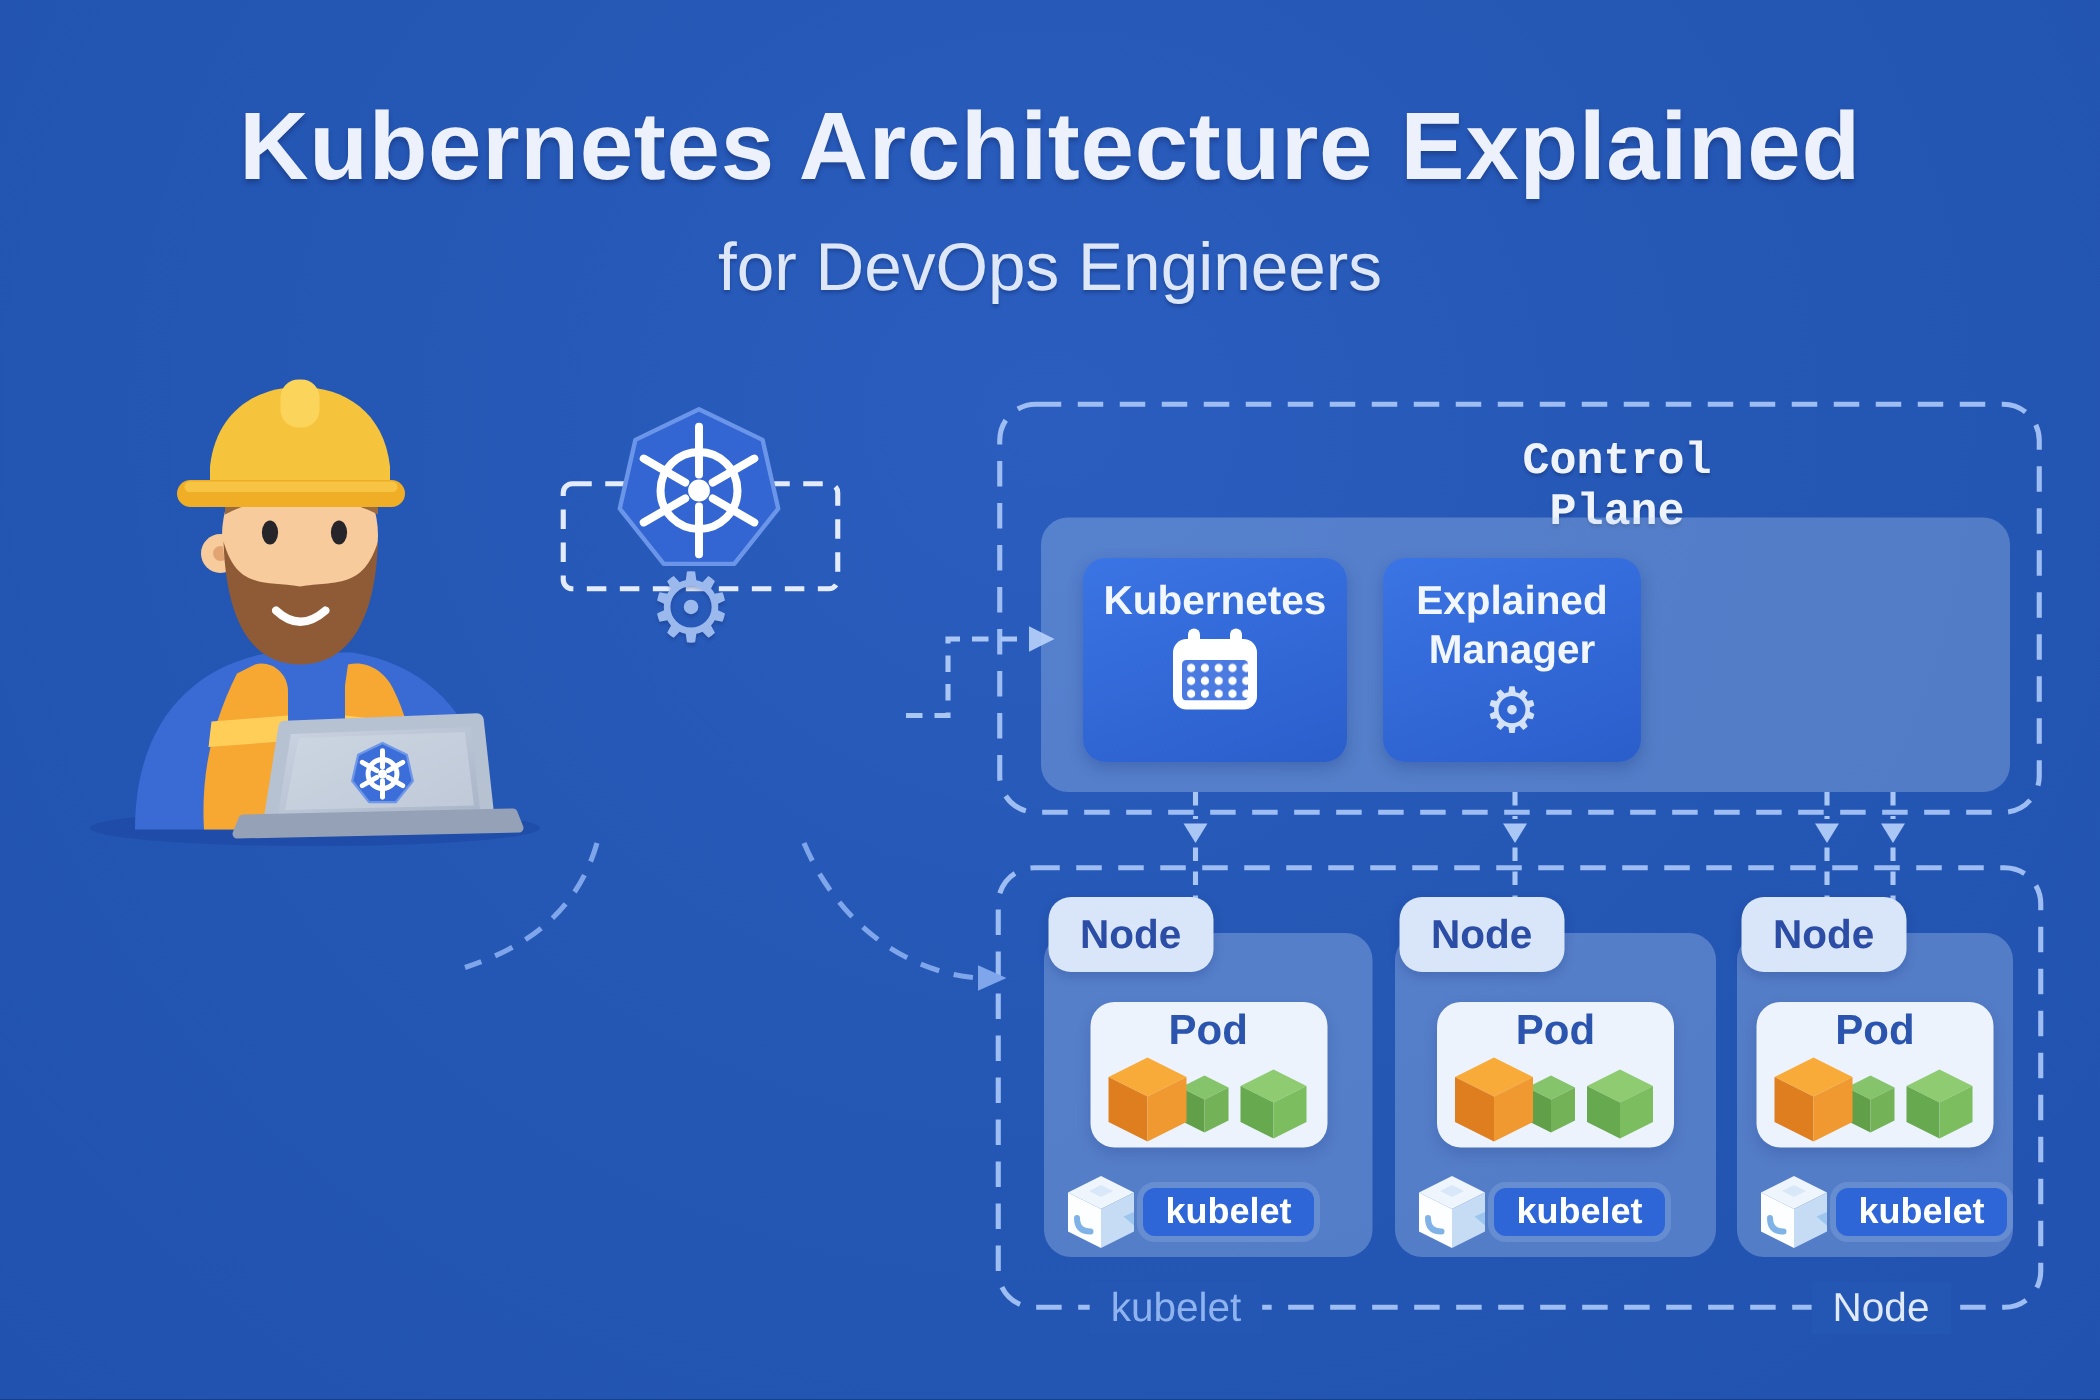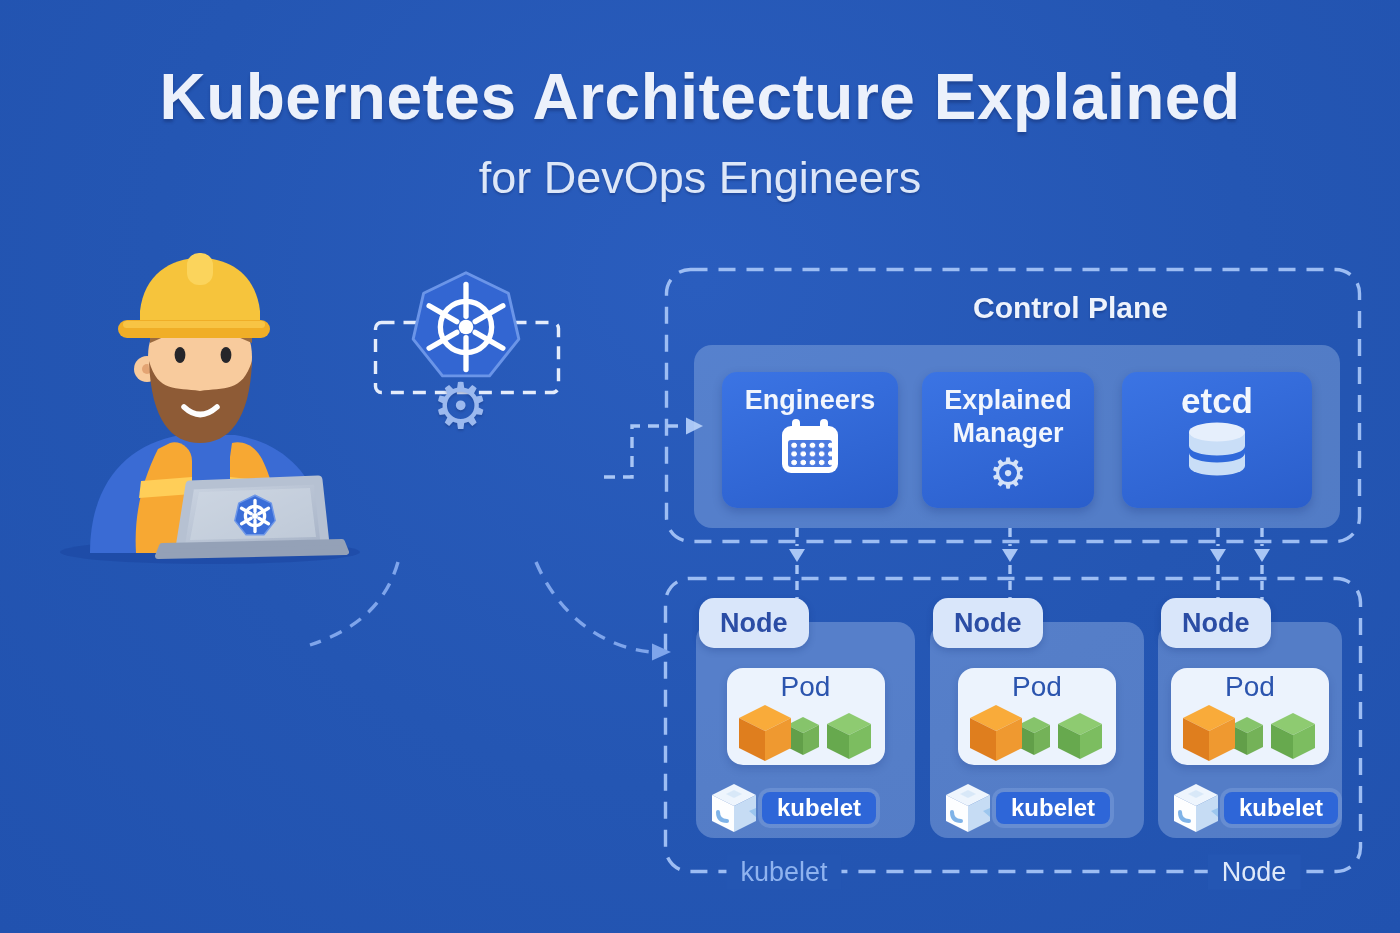--- a/index.html
+++ b/index.html
@@ -28,8 +28,8 @@
     display:flex;flex-direction:column;align-items:center;justify-content:center;}
   .api-box div{font-size:31px;font-weight:bold;color:#27479f;line-height:41px;}
   
-  .cp-label{left:973px;top:291px;width:210px;font-size:30px;font-weight:bold;
-    color:#eef3fc;z-index:2;text-shadow:0 2px 2px rgba(18,40,100,.35);}
+  .cp-label{left:973px;top:291px;width:210px;text-align:center;font-size:30px;font-weight:bold;
+    color:#eef3fc;z-index:2;text-shadow:0 2px 2px rgba(18,40,100,.35);font-family:Liberation Mono, monospace;}
   .cp-panel{left:694px;top:345px;width:646px;height:183px;border-radius:18px;
     background:rgba(193,214,246,.30);z-index:2;}
   .cp-box{position:absolute;top:27px;height:136px;border-radius:15px;

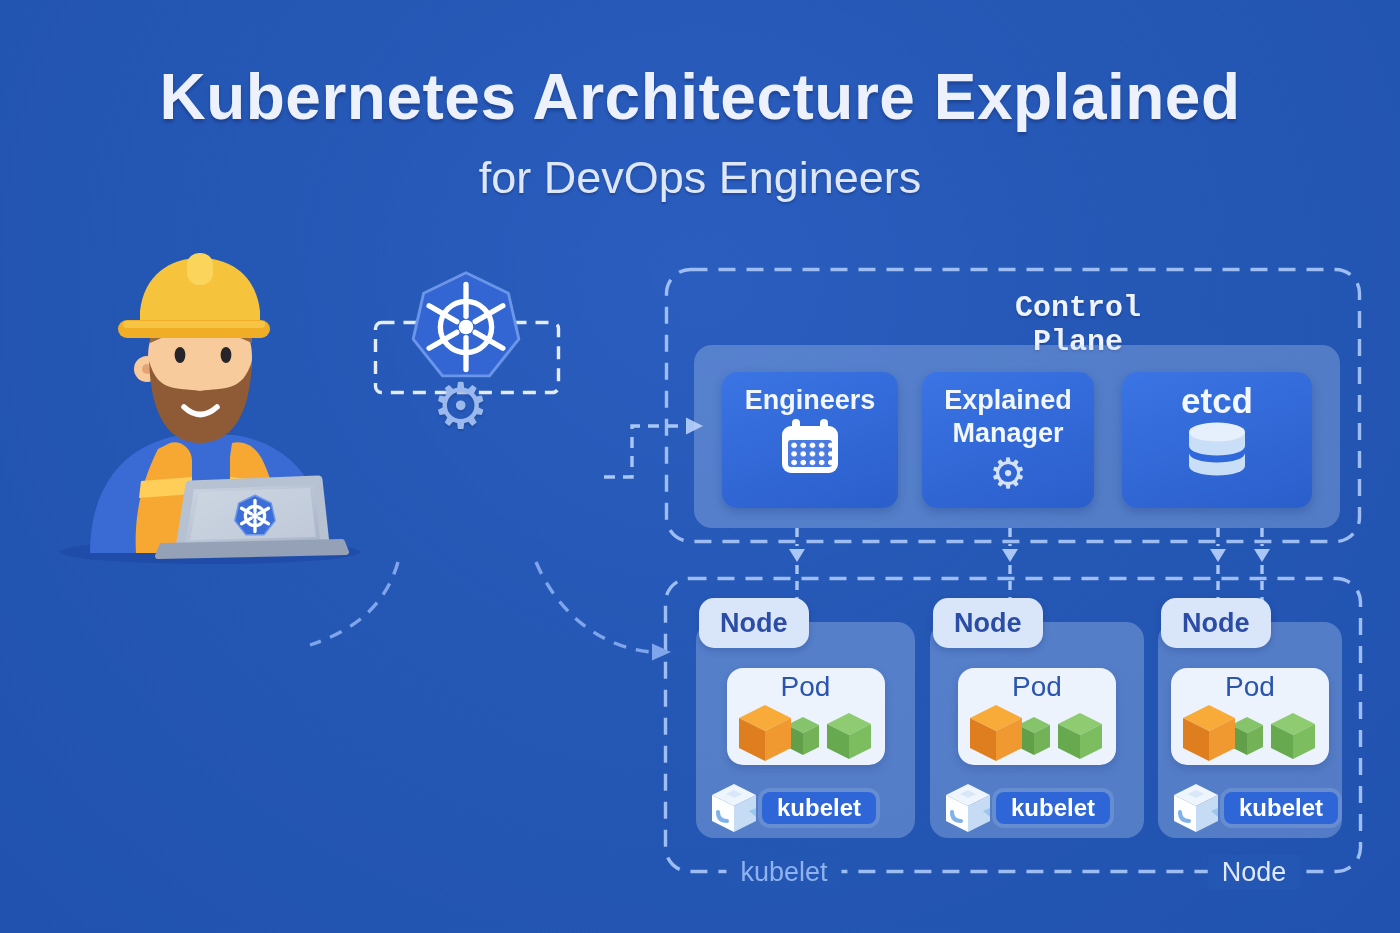--- a/index.html
+++ b/index.html
@@ -189,7 +189,7 @@
   <div class="abs cp-label">Control Plane</div>
   <div class="abs cp-panel">
     <div class="cp-box box-sched">
-      <div class="lbl">Engineers</div>
+      <div class="lbl">Kubernetes</div>
       <div class="cal">
           <div class="grid"></div>
         </div>

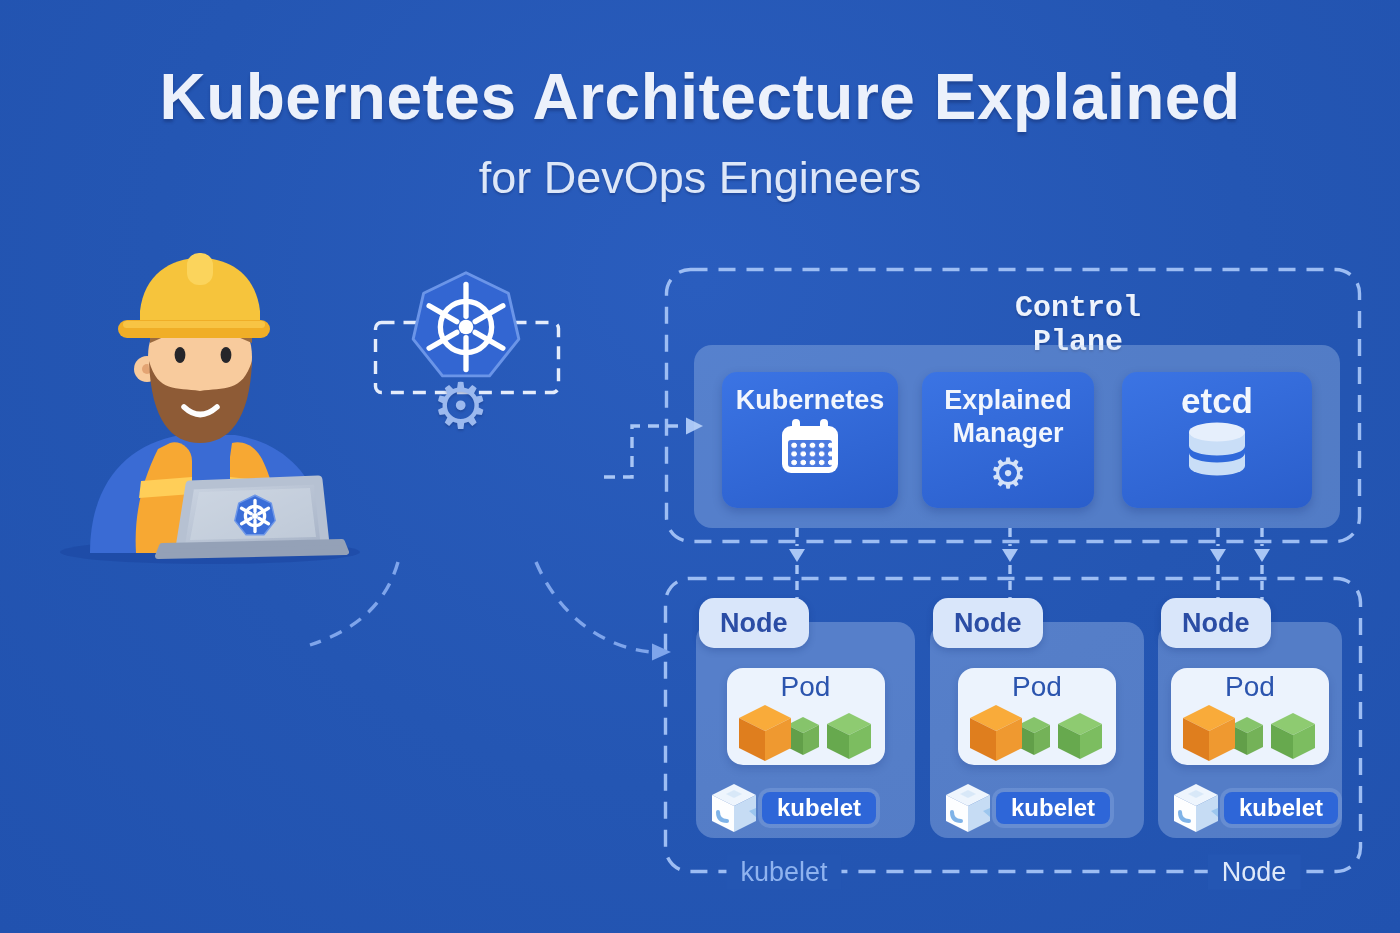--- a/index.html
+++ b/index.html
@@ -198,14 +198,6 @@
       <div class="lbl" style="width:150px;">Explained Manager</div>
       <span class="gear-small">⚙</span>
     </div>
-    <div class="cp-box etcd box-etcd">
-      <div class="lbl">etcd</div>
-      <svg width="66" height="60" viewBox="0 0 66 60" style="margin-top:2px;">
-        <path d="M5 13 v34 a28 9.5 0 0 0 56 0 v-34 Z" fill="#c9def7"></path>
-        <ellipse cx="33" cy="13" rx="28" ry="9.5" fill="#e6effc"></ellipse>
-        <path d="M5 27 a28 9.5 0 0 0 56 0 v7 a28 9.5 0 0 1 -56 0 Z" fill="#2f68da"></path>
-      </svg>
-    </div>
   </div>
 
   <div class="node-card card-1">

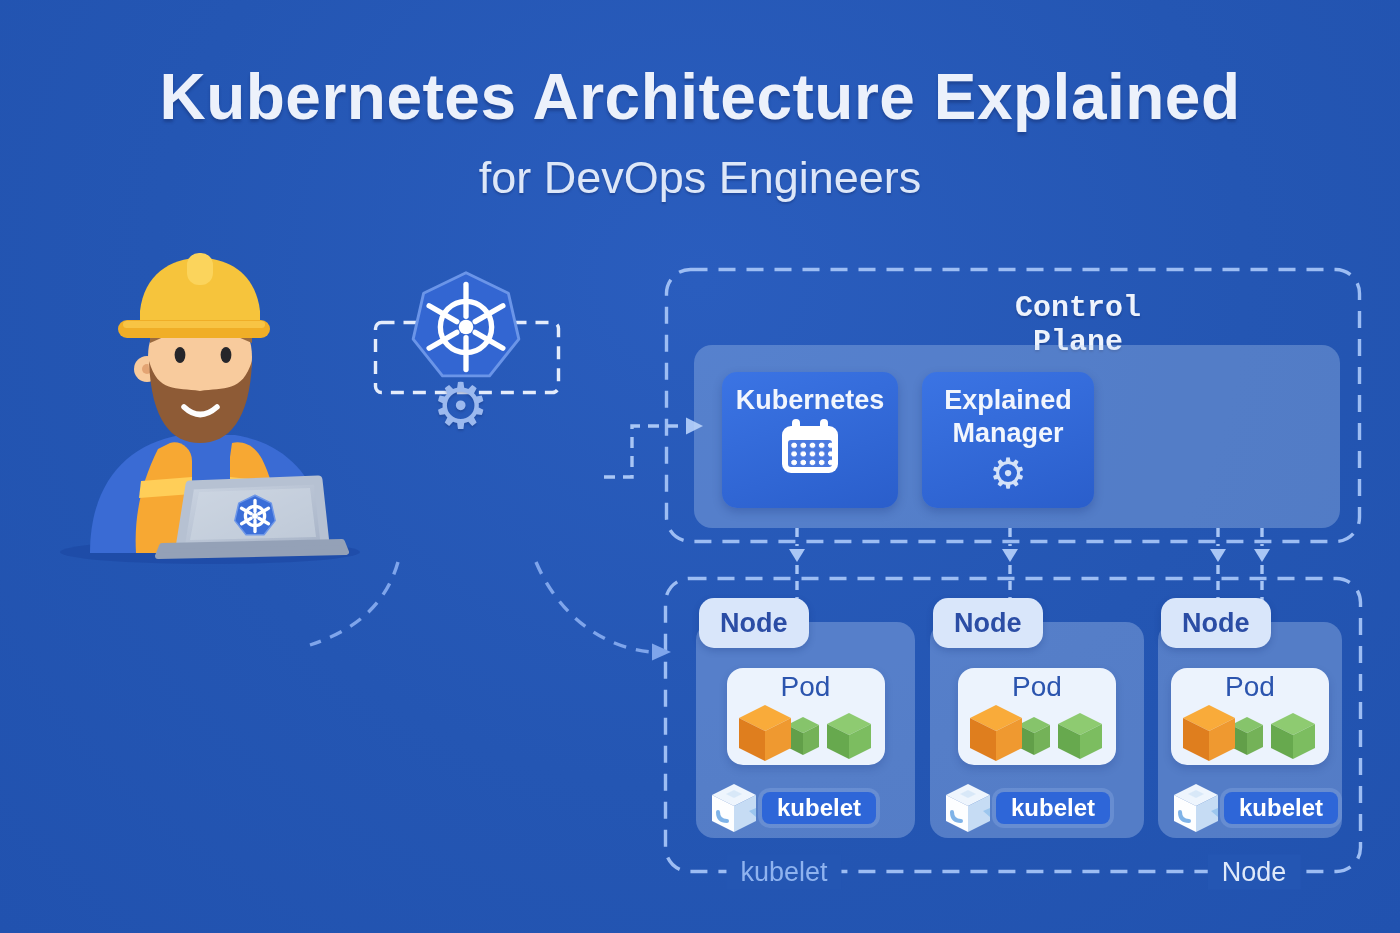--- a/index.html
+++ b/index.html
@@ -61,7 +61,7 @@
     box-shadow:0 3px 7px rgba(15,40,110,.22);}
   .pod-box{position:absolute;top:46px;left:50%;transform:translateX(-50%);width:158px;height:97px;
     background:#ecf3fd;border-radius:16px;box-shadow:0 4px 9px rgba(15,40,110,.18);text-align:center;}
-  .pod-lbl{font-size:28px;font-weight:normal;color:#2b54ae;margin-top:3px;}
+  .pod-lbl{font-size:28px;font-weight:bold;color:#2b54ae;margin-top:3px;}
   .pod-cubes{position:absolute;left:4px;bottom:2px;}
   .kubelet-row{position:absolute;left:14px;top:160px;display:flex;align-items:center;}
   .kubelet-badge{height:32px;line-height:32px;padding:0 15px;margin-left:4px;border-radius:8px;

